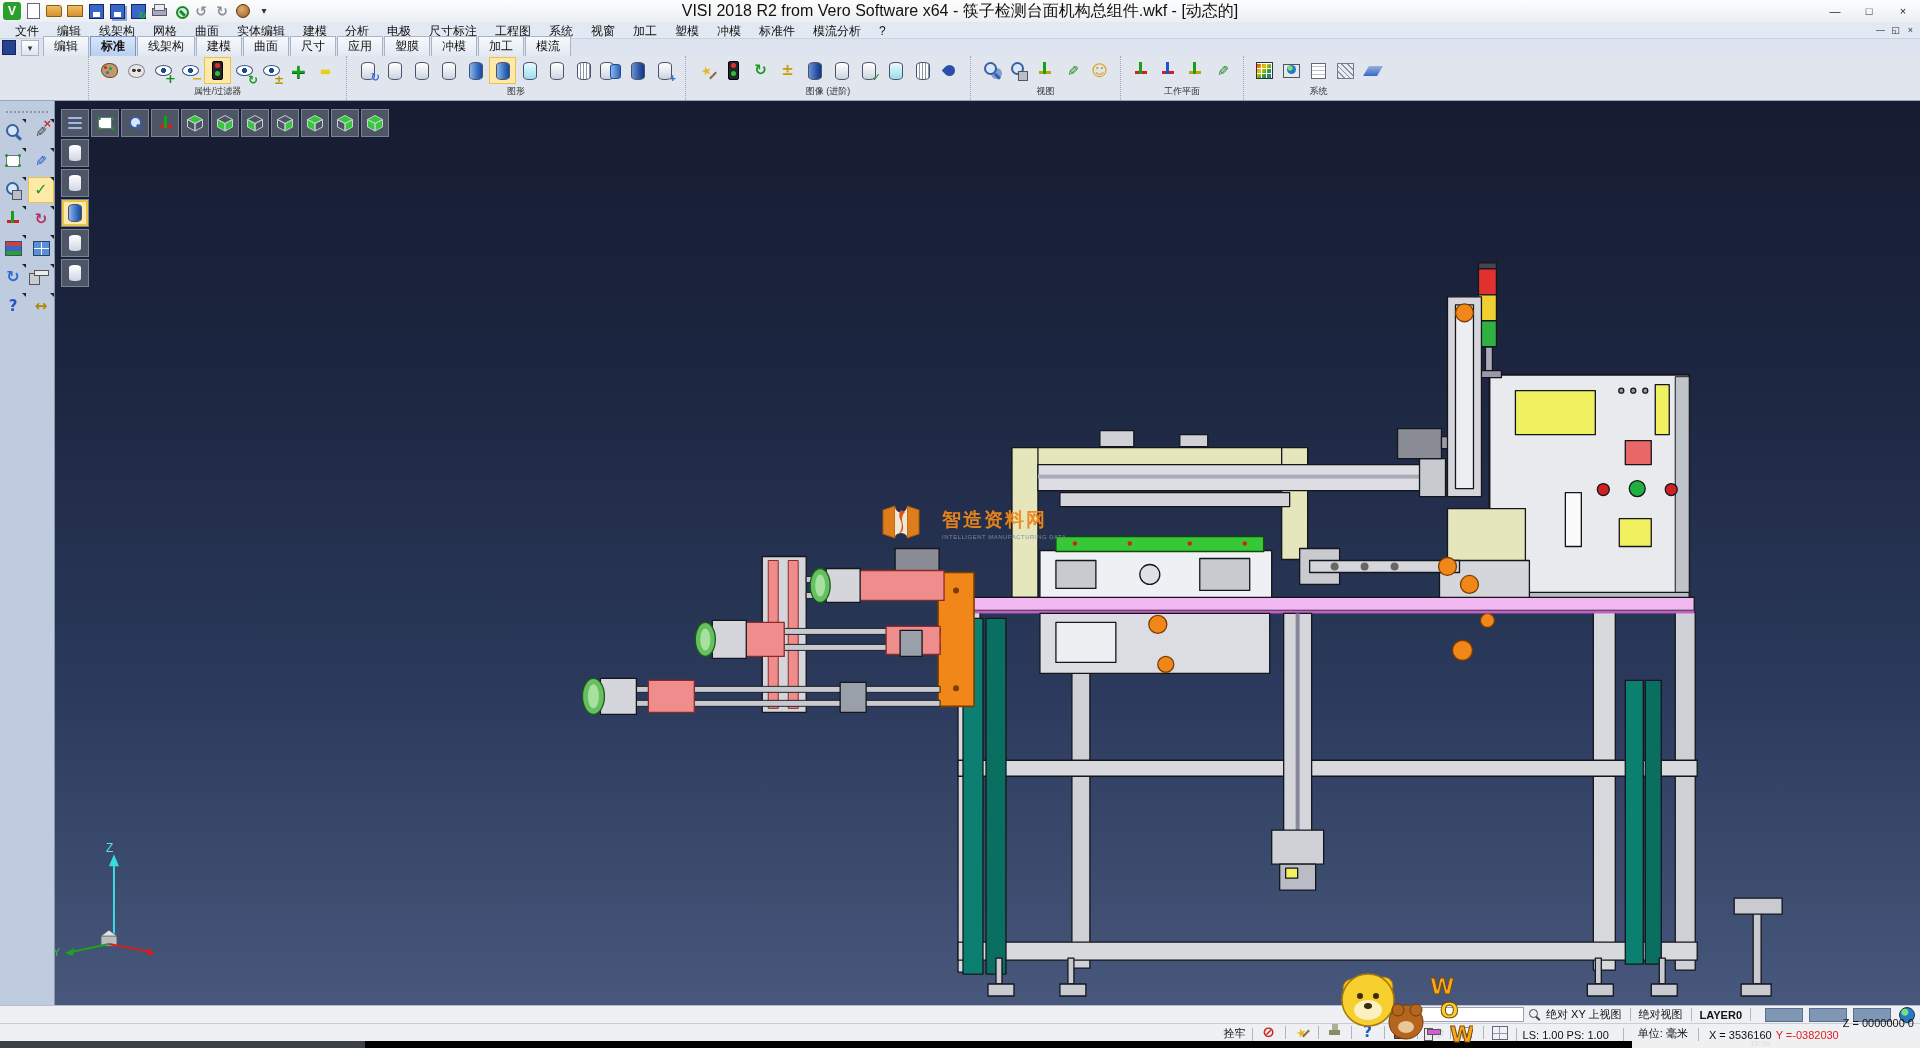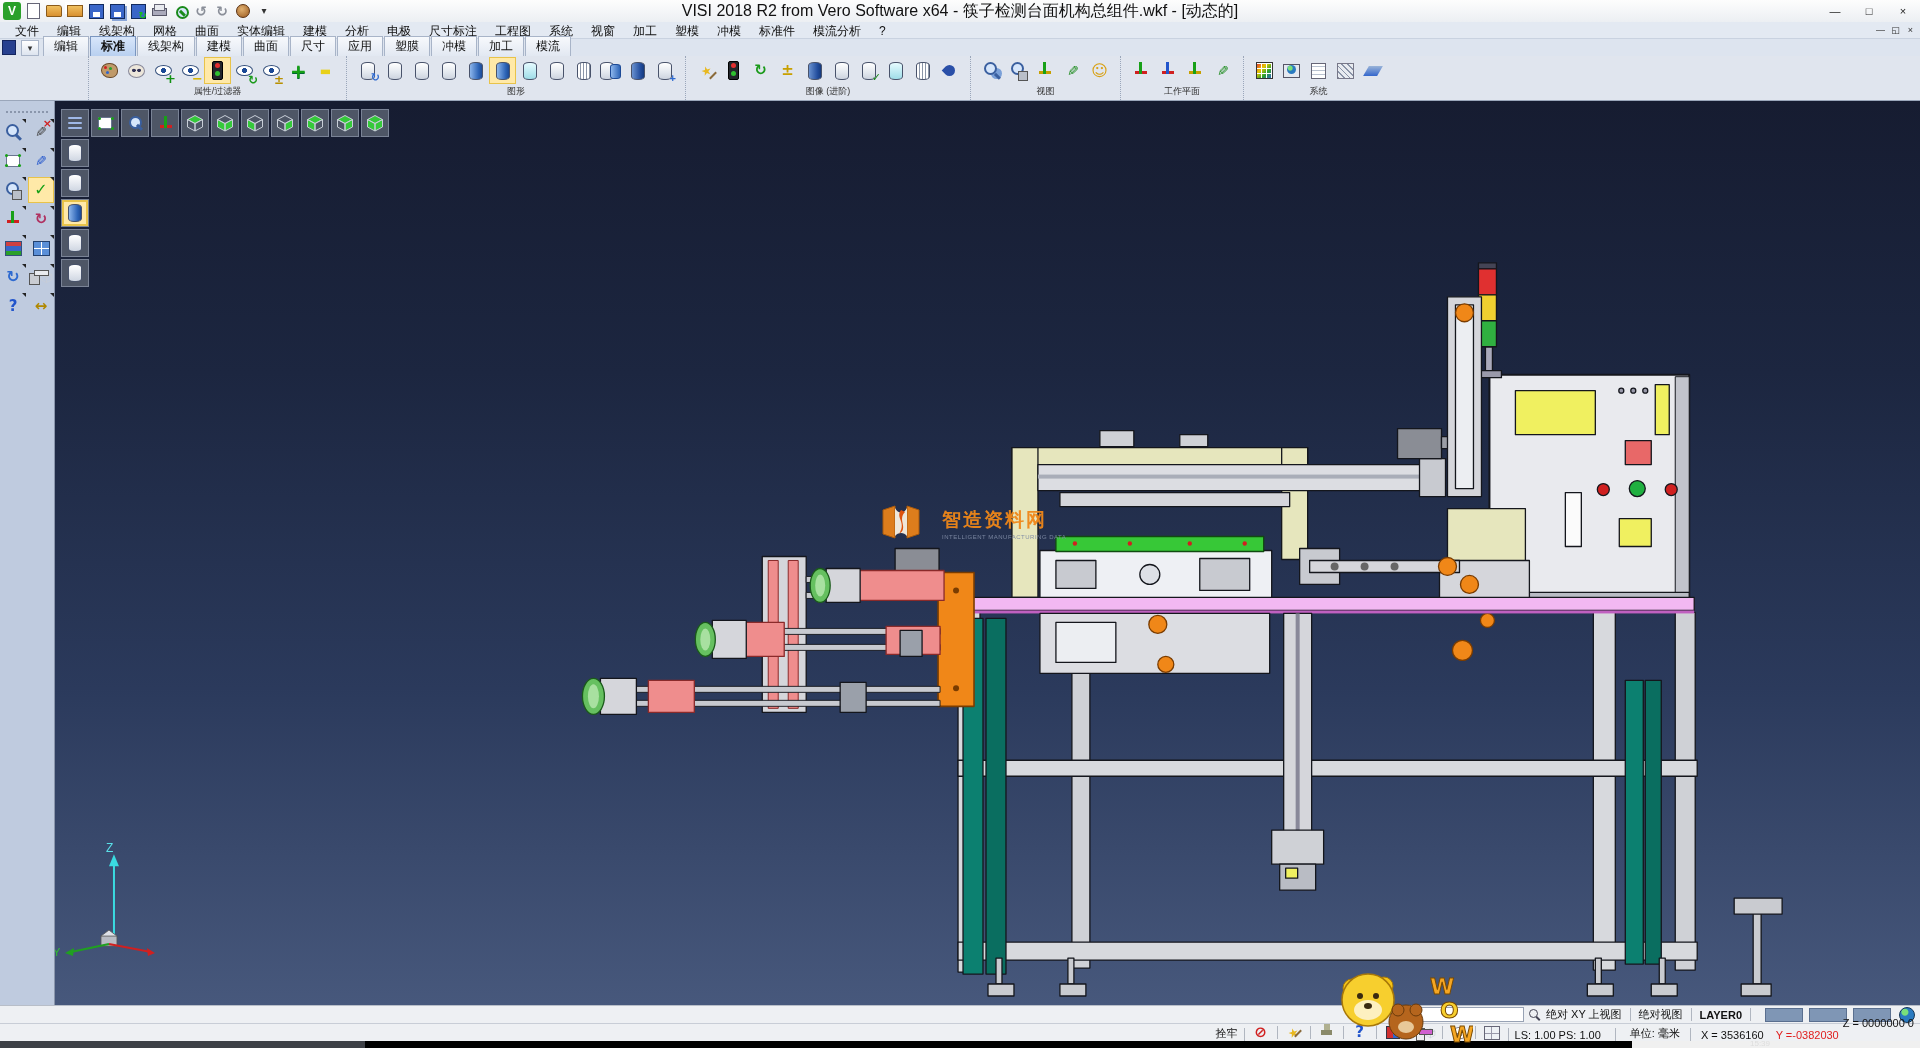--- a/index.html
+++ b/index.html
@@ -752,7 +752,7 @@
   <span class="lbl">单位: 毫米</span>
   <div class="sb-sep" style="margin:0 10px;"></div>
   <span class="lbl">X = 3536160</span>
-  <span class="lbl coord-y" style="margin-left:12px;">Y =-0382030</span>
+  <span class="lbl coord-y" style="margin-left:4px;">Y =-0382030</span>
   <span class="lbl" style="margin:0 6px 12px 4px;">Z = 0000000 0</span>
 </div>
 

